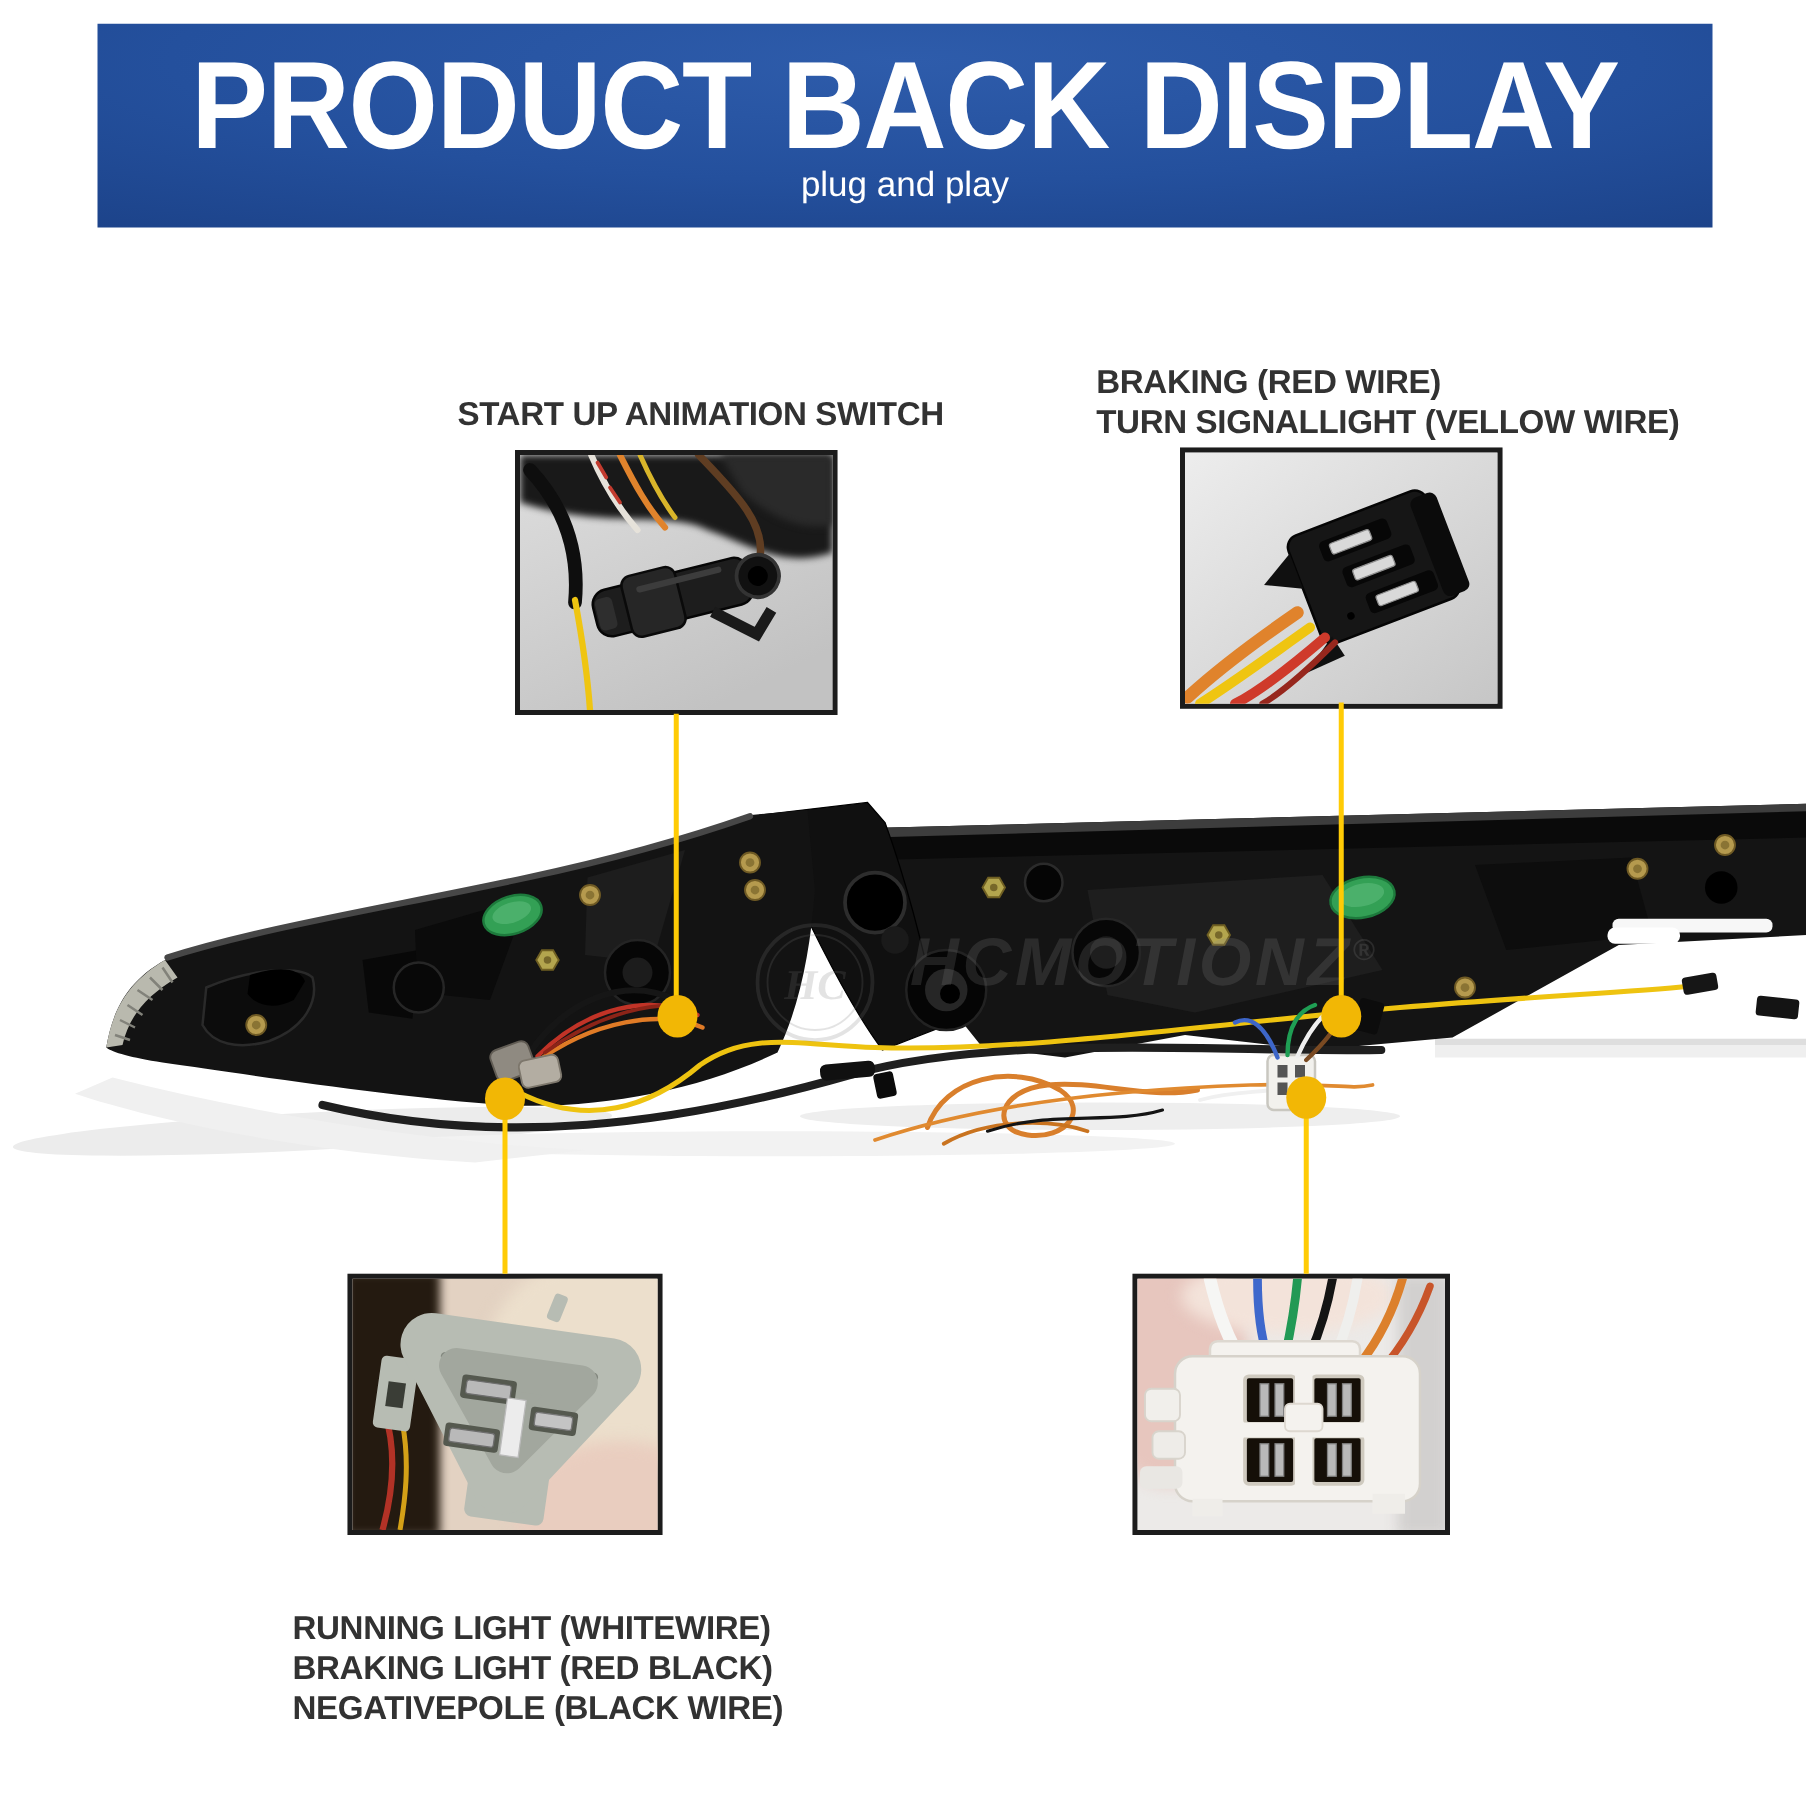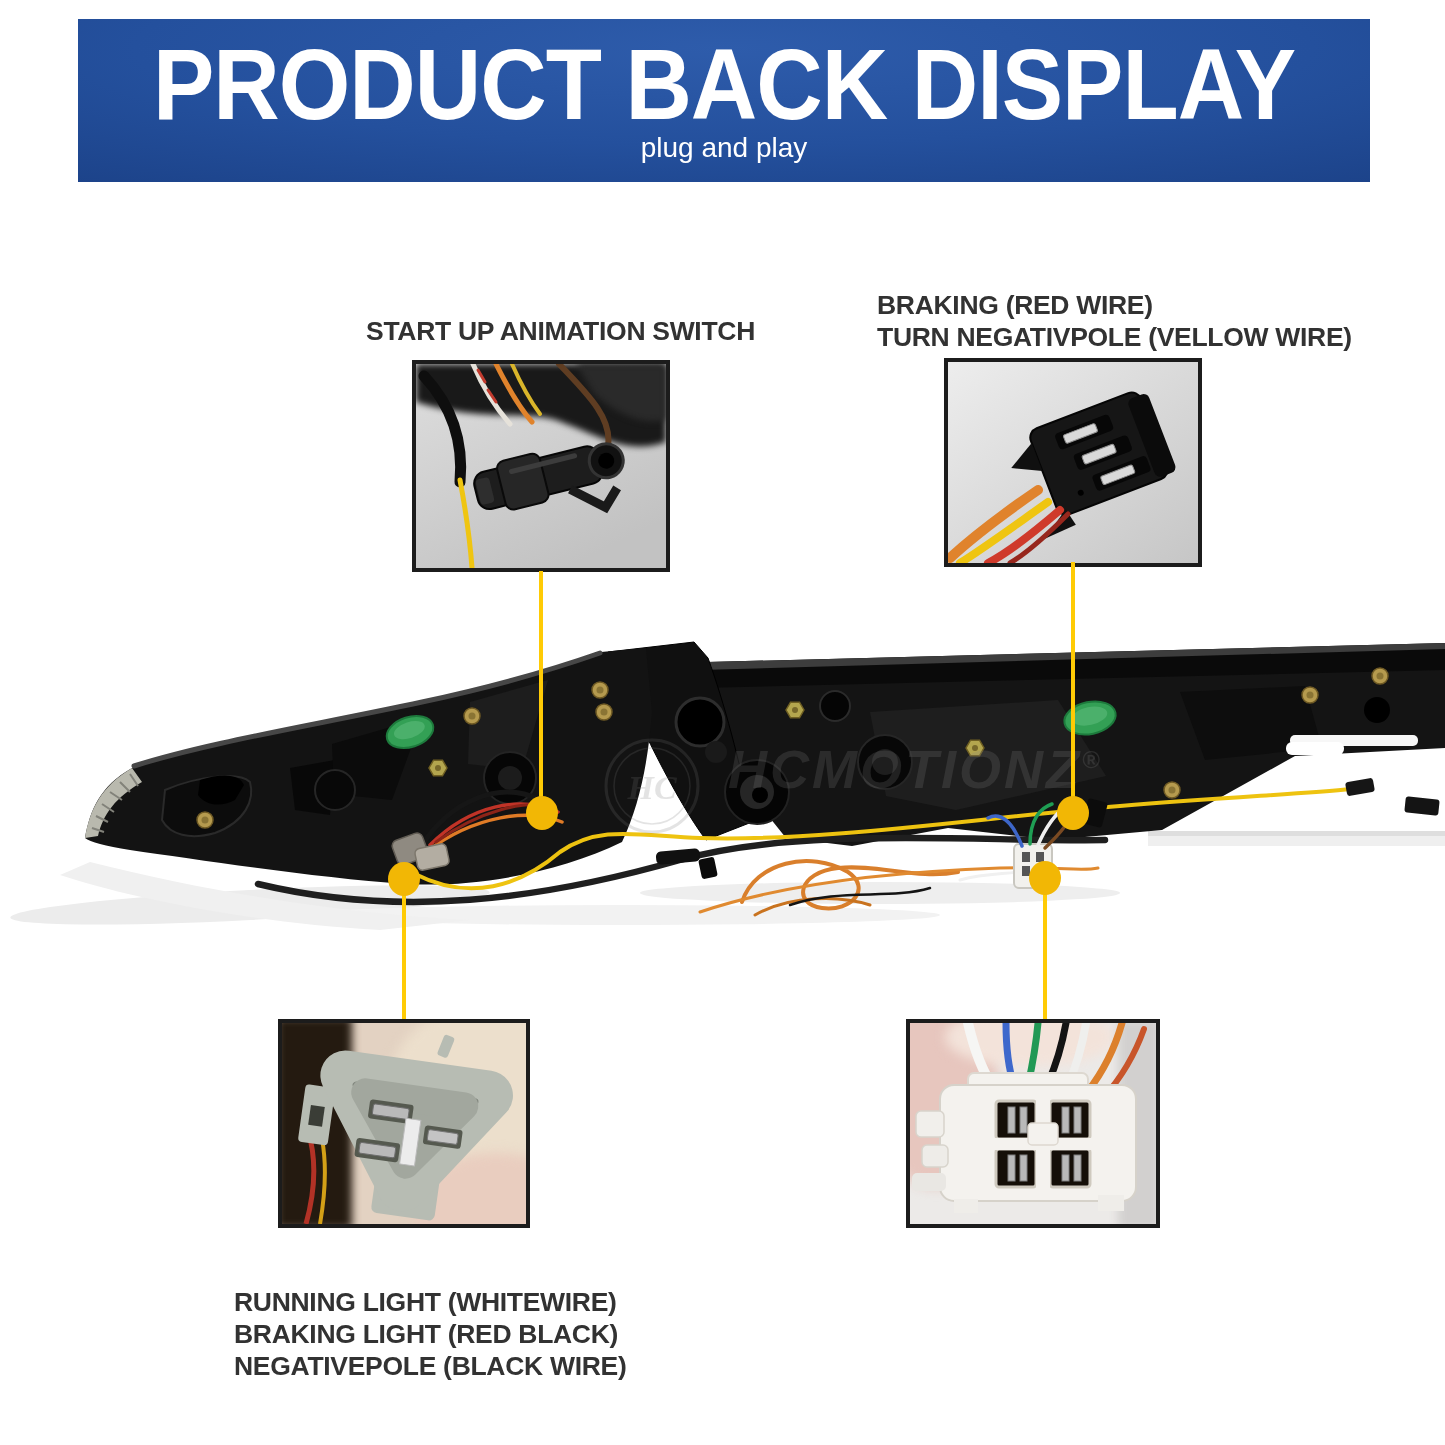--- a/index.html
+++ b/index.html
@@ -320,7 +320,7 @@
 
   <div class="callout-text ct-topright">
     <div>BRAKING (RED WIRE)</div>
-    <div>TURN NEGATIVPOLE (VELLOW WIRE)</div>
+    <div>TURN SIGNALLIGHT (VELLOW WIRE)</div>
   </div>
 
   <div class="callout-text ct-bottomleft">

